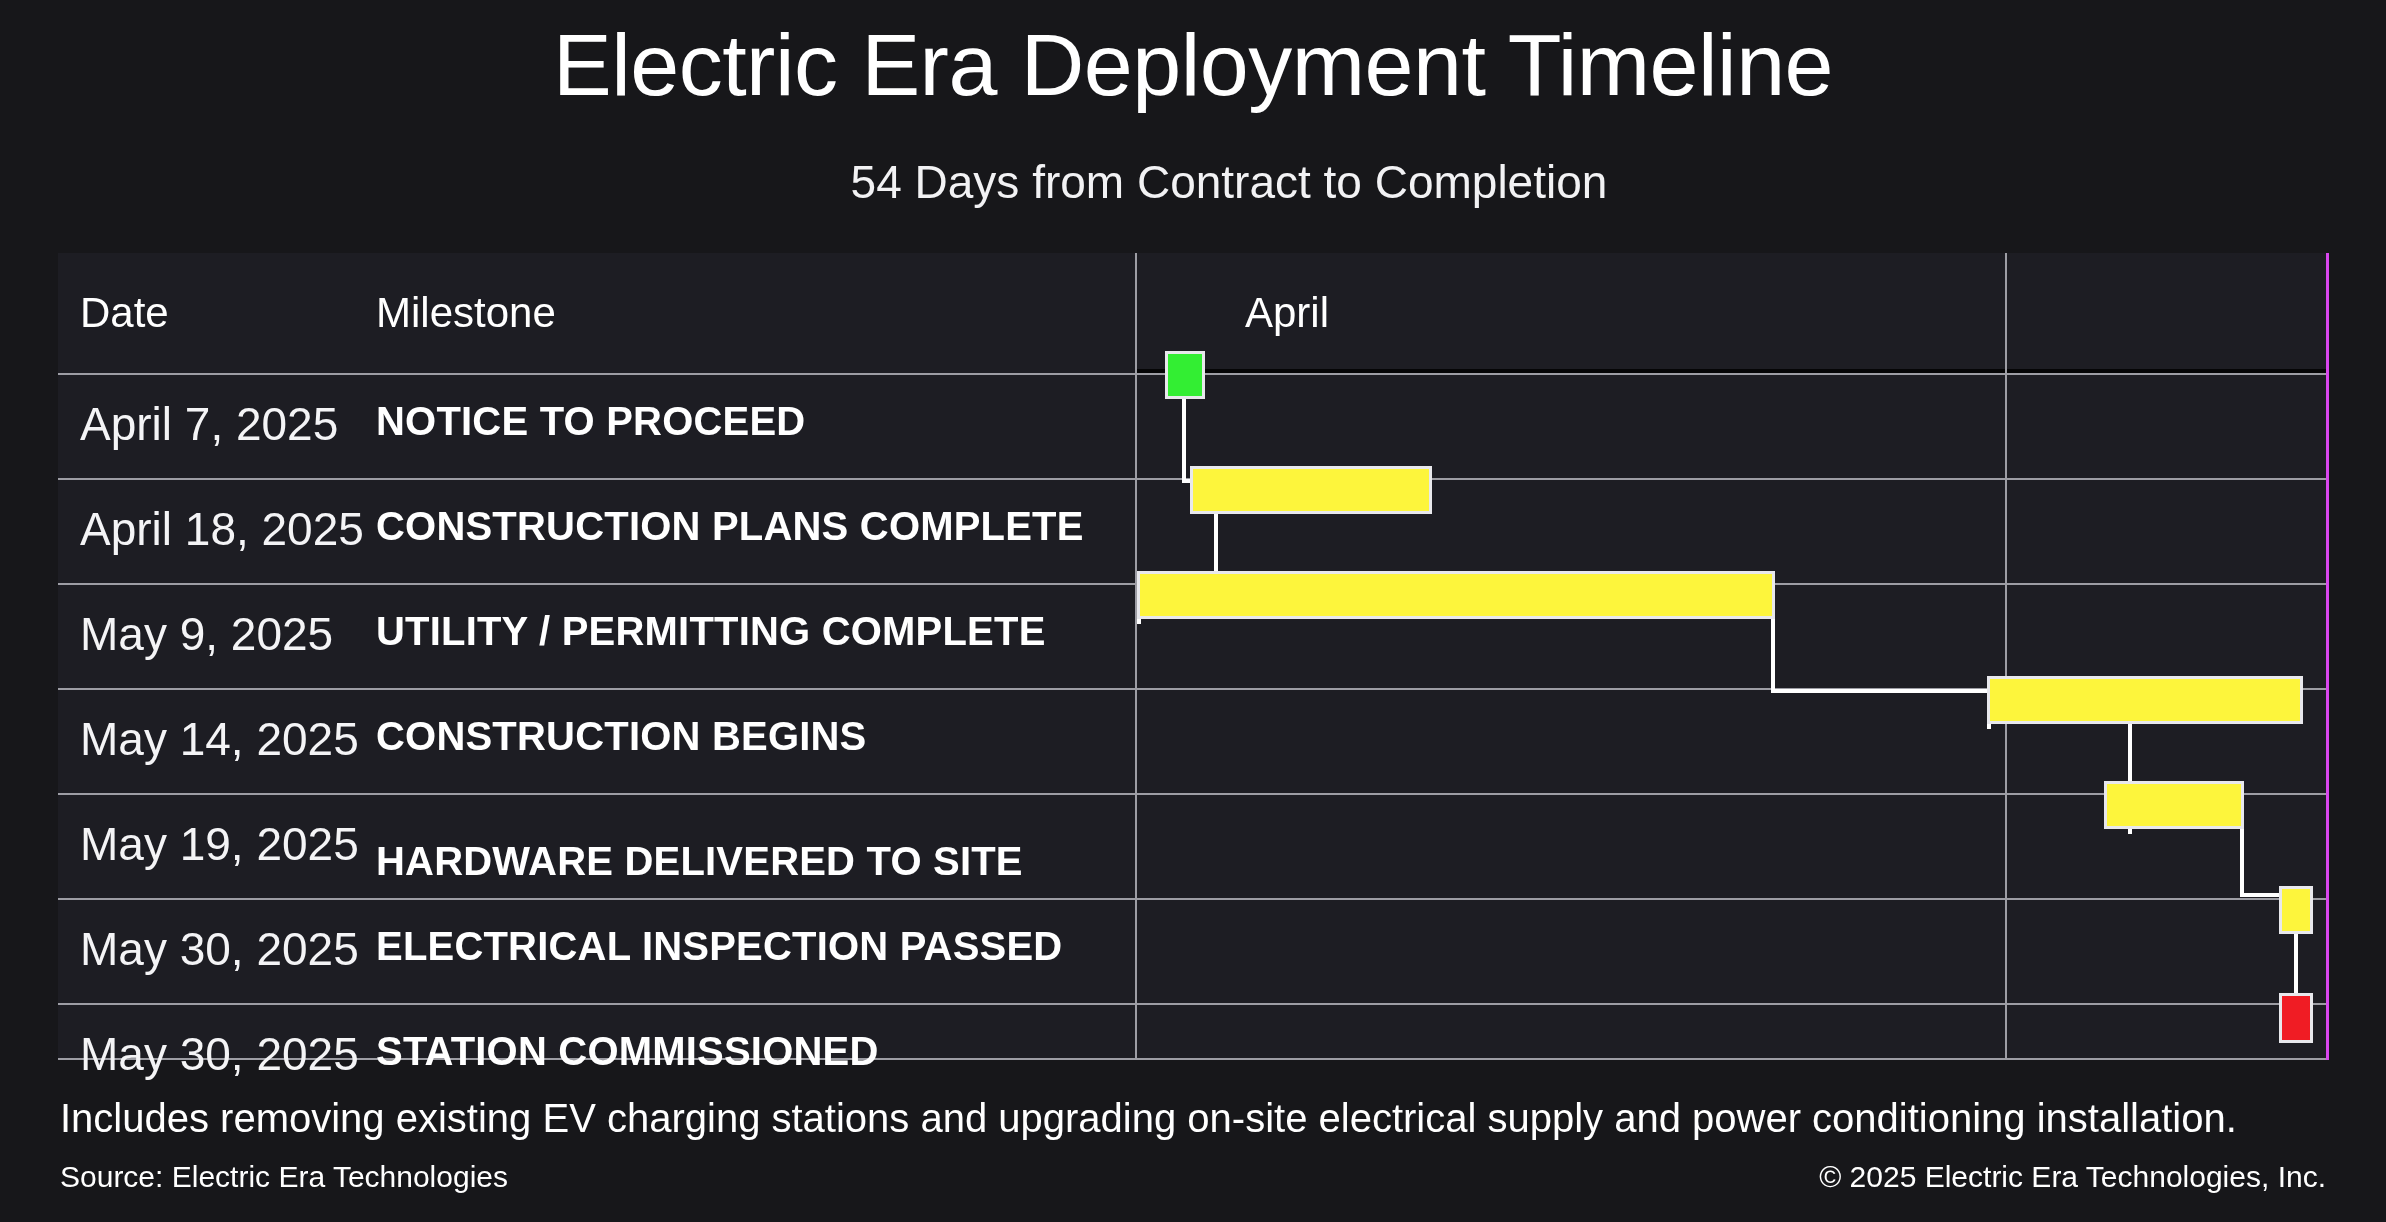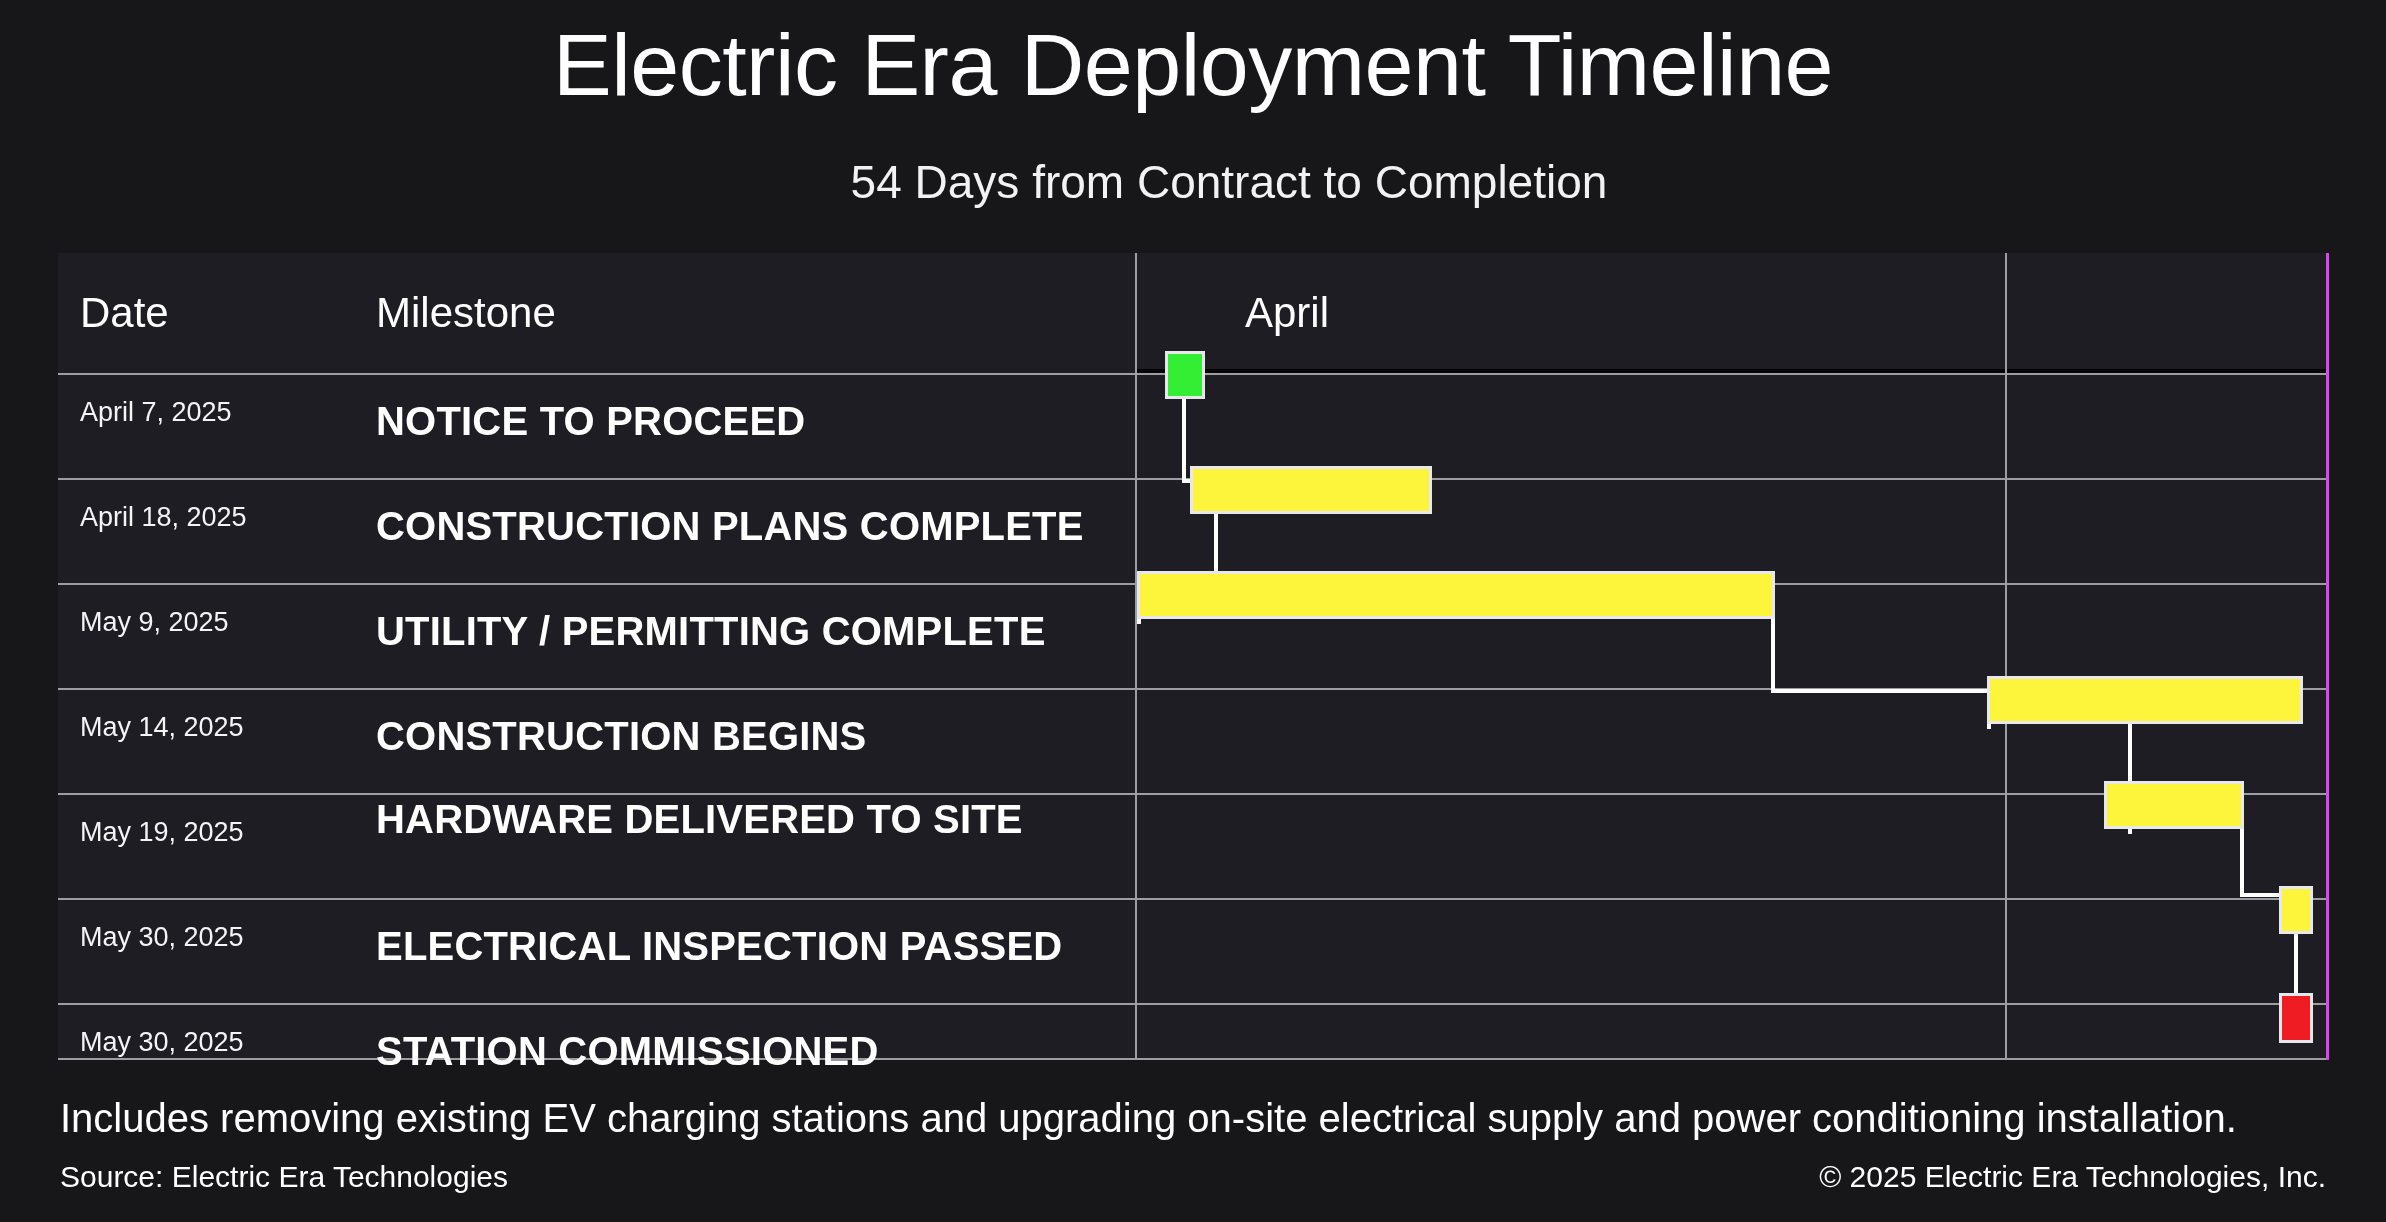--- a/index.html
+++ b/index.html
@@ -111,7 +111,7 @@
     position: absolute;
     left: 22px;
     color: #f4f4f6;
-    font-size: 27px;
+    font-size: 46px;
     font-weight: 400;
     white-space: nowrap;
   }

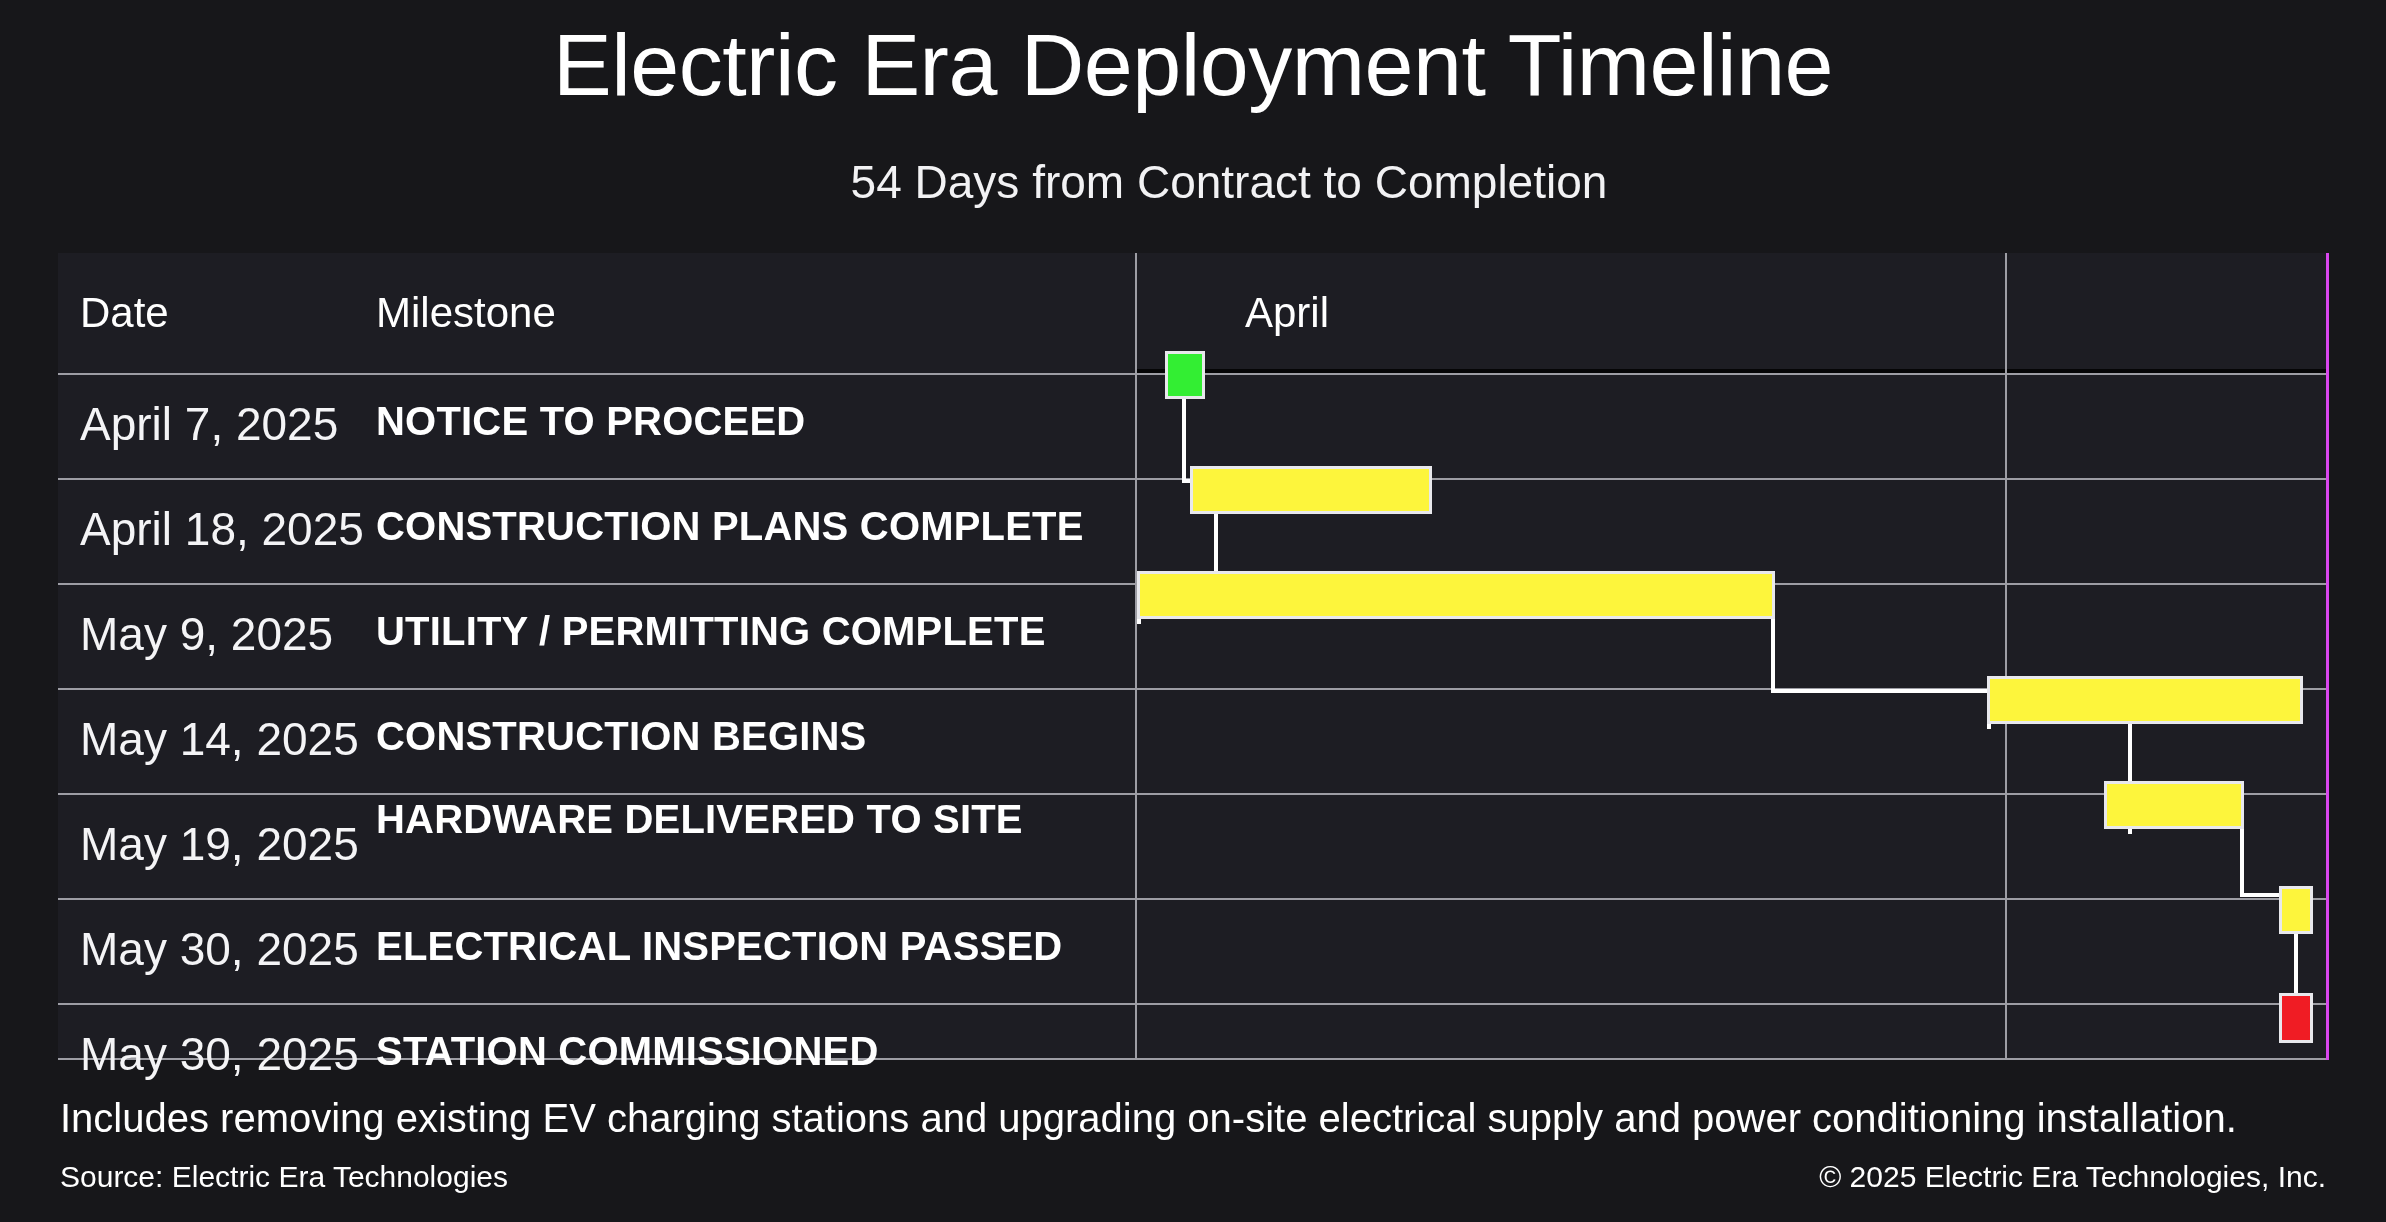--- a/index.html
+++ b/index.html
@@ -224,7 +224,7 @@
     <div class="conn" style="left:2070px; top:471px; width:4px; height:110px;"></div>
 
     <div class="cell-date" style="top:564px;">May 19, 2025</div>
-    <div class="cell-milestone" style="top:544px;">HARDWARE DELIVERED TO SITE</div>
+    <div class="cell-milestone" style="top:586px;">HARDWARE DELIVERED TO SITE</div>
     <div class="bar" style="left:2046px; top:528px; width:140px; height:48px; background:#FDF53C;"></div>
 
     <div class="conn" style="left:2182px; top:576px; width:4px; height:66px;"></div>

